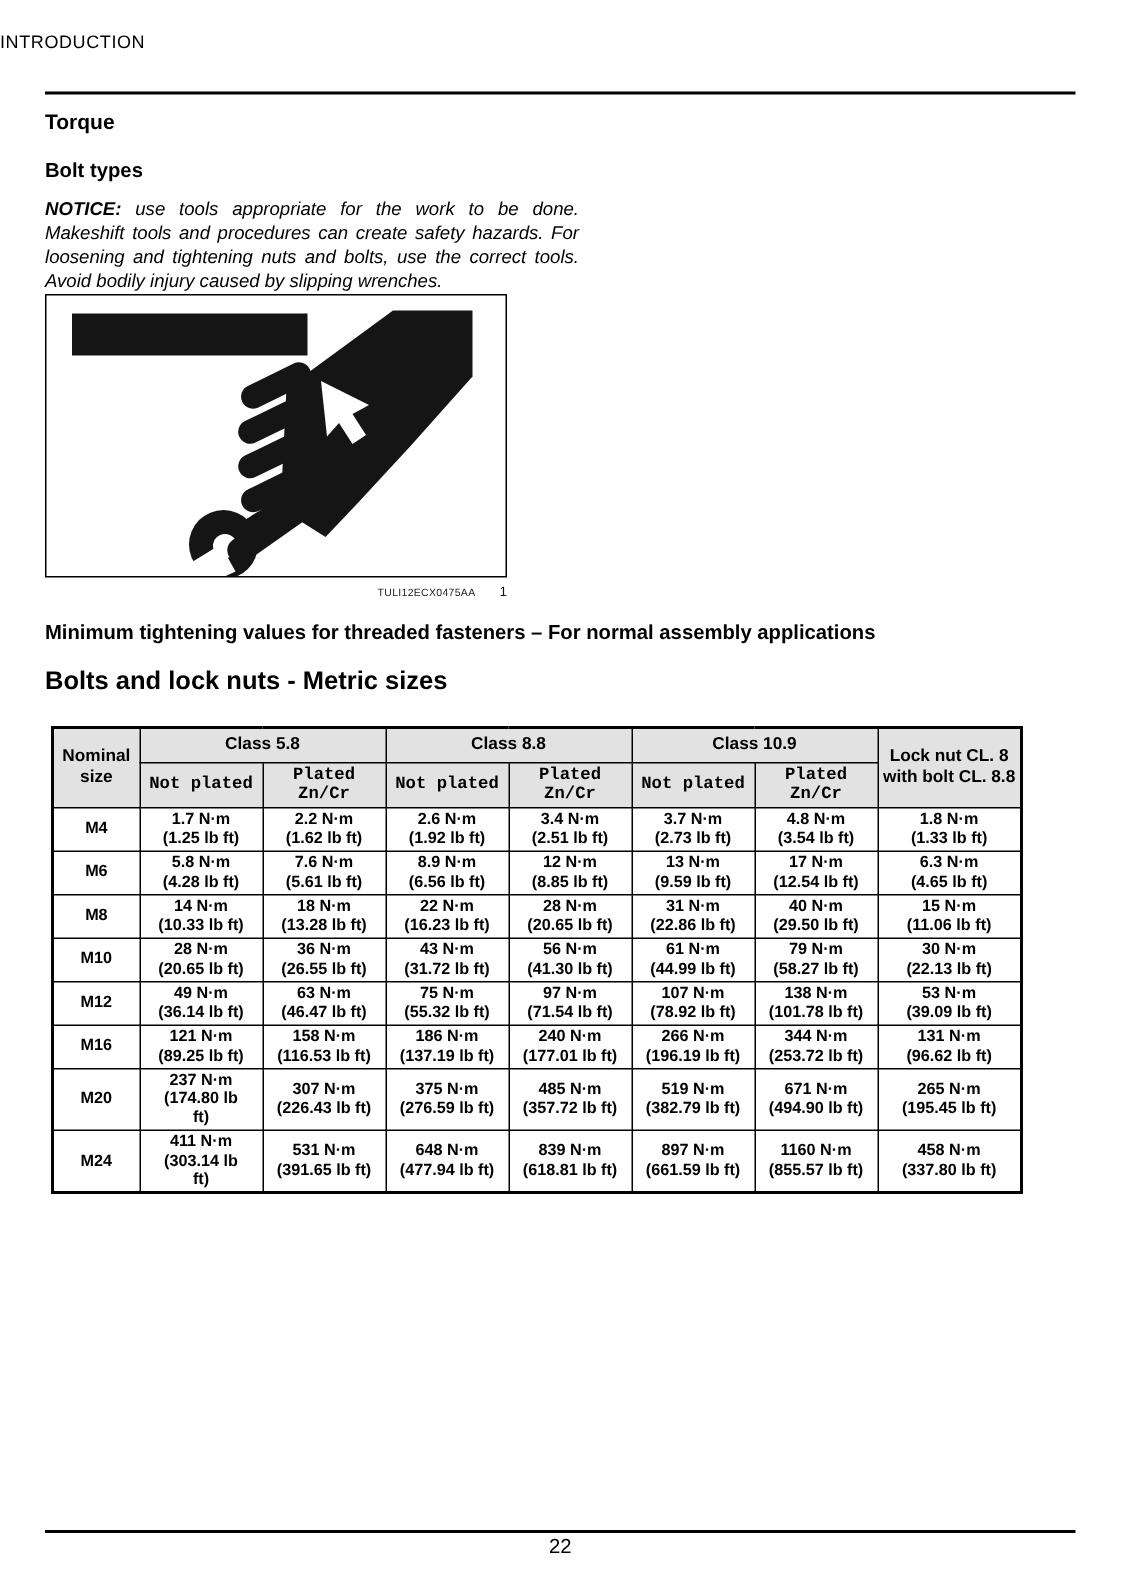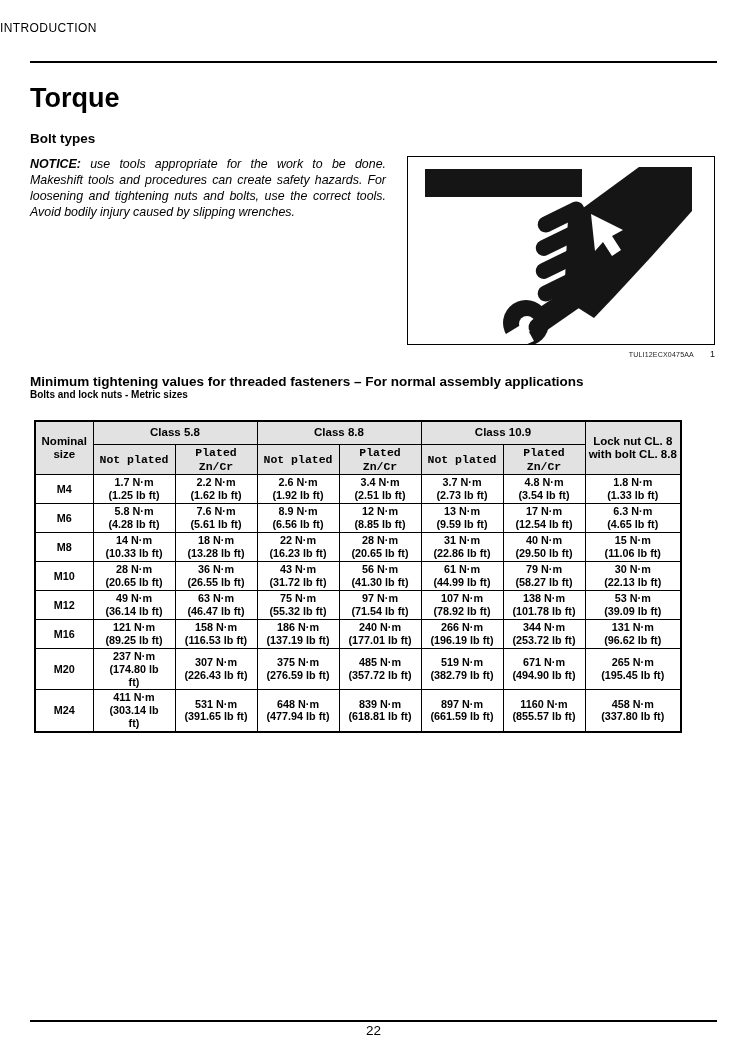--- a/index.html
+++ b/index.html
@@ -14,7 +14,7 @@
     font-size:12px; letter-spacing:.4px;
   }
   .top-rule { margin:26px 30px 0 30px; border:none; border-top:2.5px solid #000; }
-  .h1 { margin:20px 30px 0 30px; font-size:27px; font-weight:bold; }
+  .h1 { margin:10px 30px 0 30px; font-size:14px; font-weight:bold; }
   .h2 { margin:17px 30px 0 30px; font-size:13.5px; font-weight:bold; }
   .cols { display:flex; margin:10px 30px 0 30px; justify-content:space-between; }
   .notice {

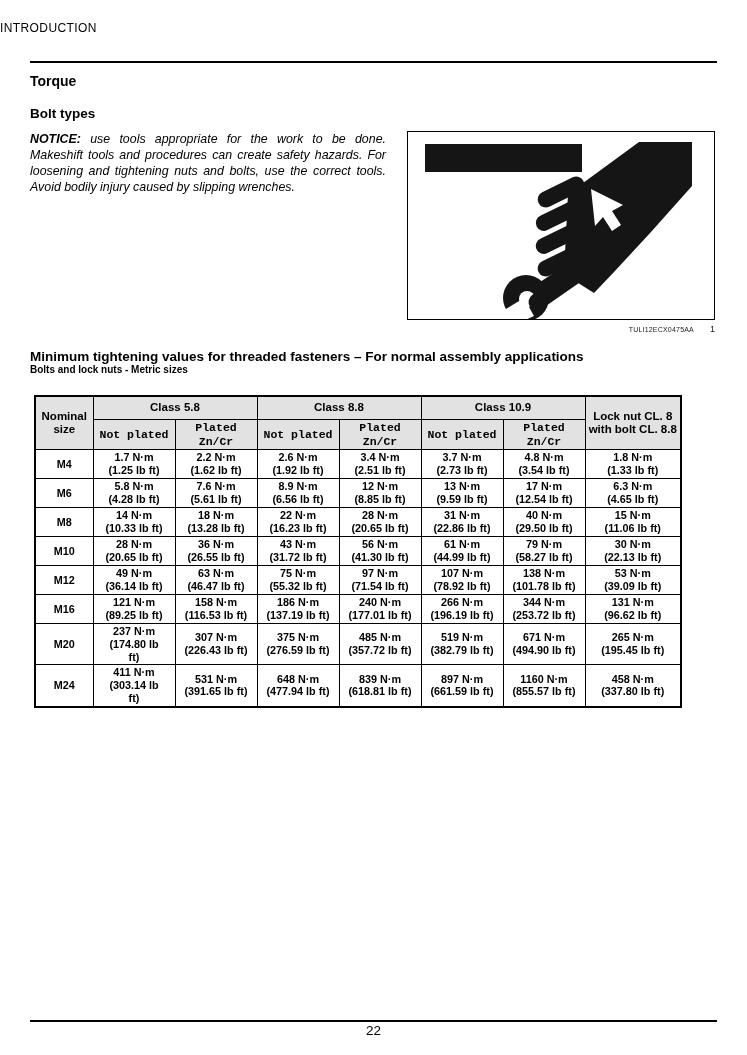--- a/index.html
+++ b/index.html
@@ -16,7 +16,7 @@
   .top-rule { margin:26px 30px 0 30px; border:none; border-top:2.5px solid #000; }
   .h1 { margin:10px 30px 0 30px; font-size:14px; font-weight:bold; }
   .h2 { margin:17px 30px 0 30px; font-size:13.5px; font-weight:bold; }
-  .cols { display:flex; margin:10px 30px 0 30px; justify-content:space-between; }
+  .cols { display:flex; margin:10px 30px 0 30px; justify-content:space-between;flex-direction:column; }
   .notice {
     width:356px; font-size:12.4px; font-style:italic;
     text-align:justify; line-height:1.3;

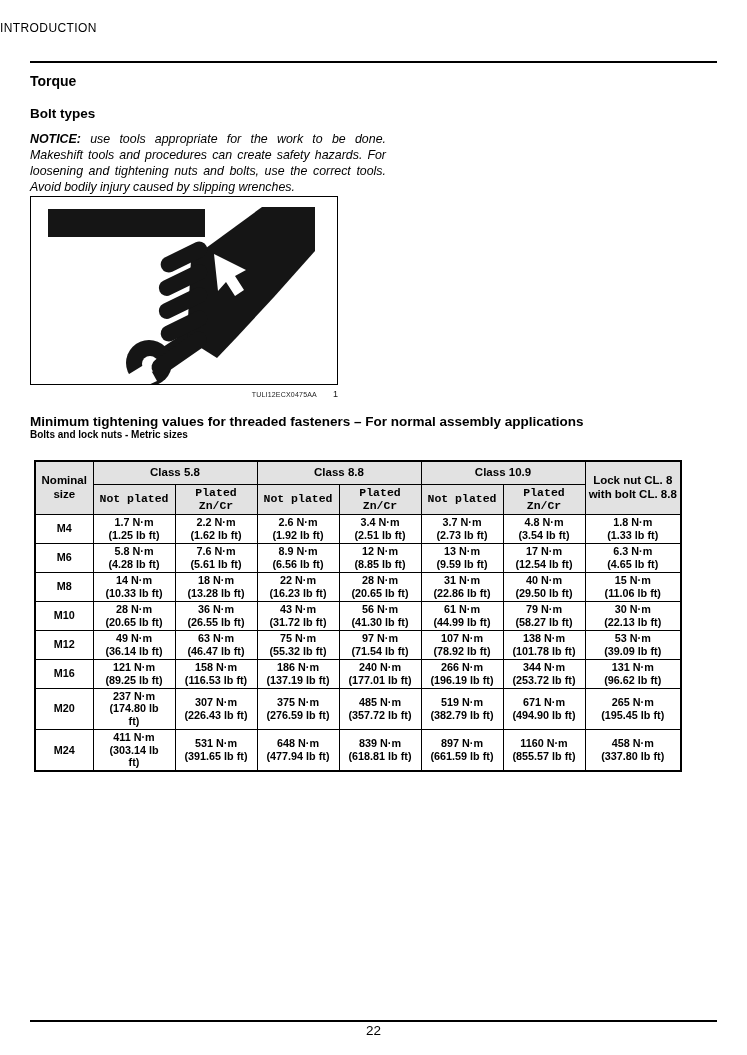--- a/index.html
+++ b/index.html
@@ -34,7 +34,7 @@
   .cap-code { font-size:7px; color:#222; letter-spacing:.2px; }
   .cap-num { font-size:9px; color:#111; }
   .section-heading { margin:15px 30px 0 30px; font-size:13.5px; font-weight:bold; }
-  .table-title { margin:0 30px 5px 30px; font-size:10px; font-weight:bold; }
+  .table-title { margin:15px 30px 5px 30px; font-size:17px; font-weight:bold; }
 
   table.torque {
     margin-left:34px; border-collapse:collapse;

